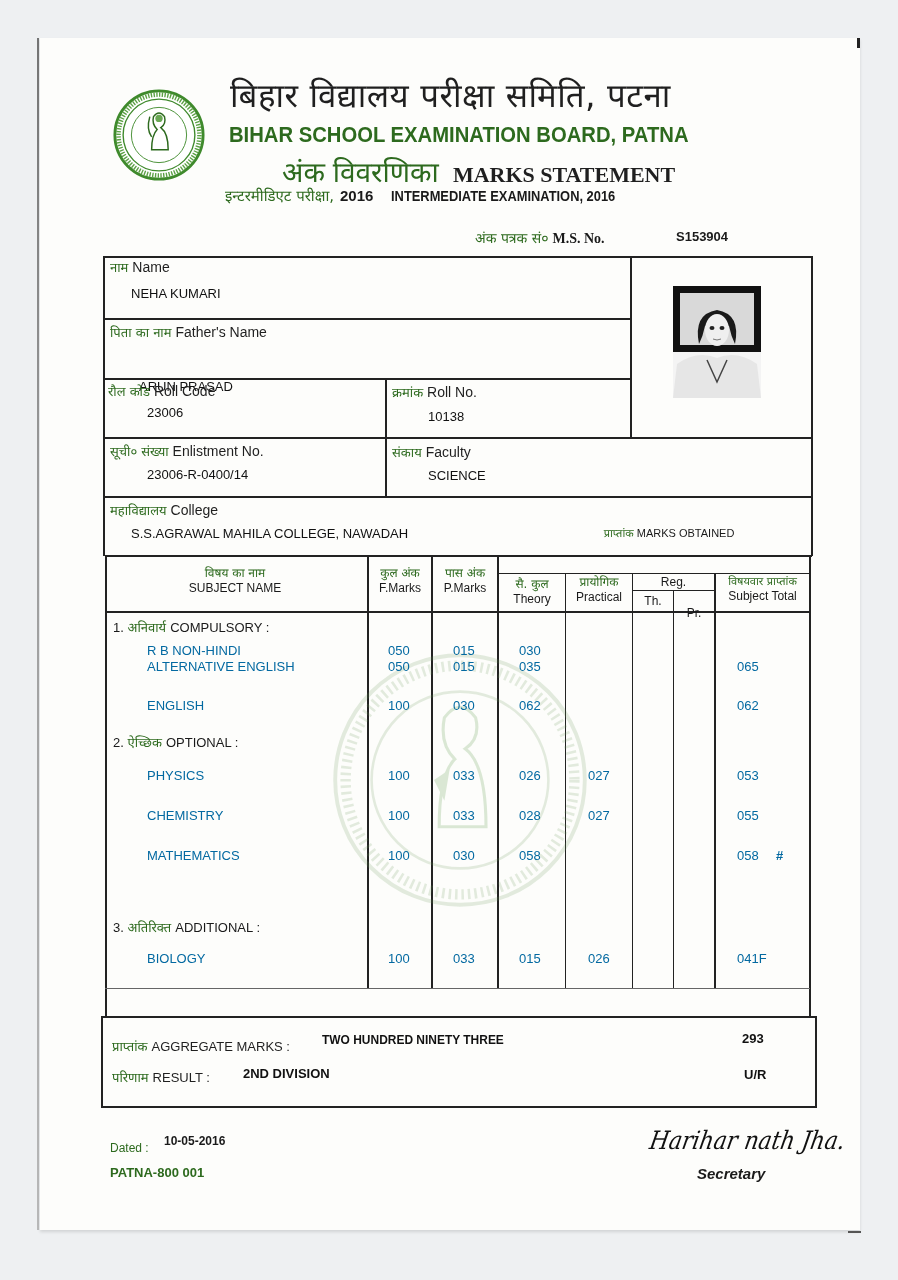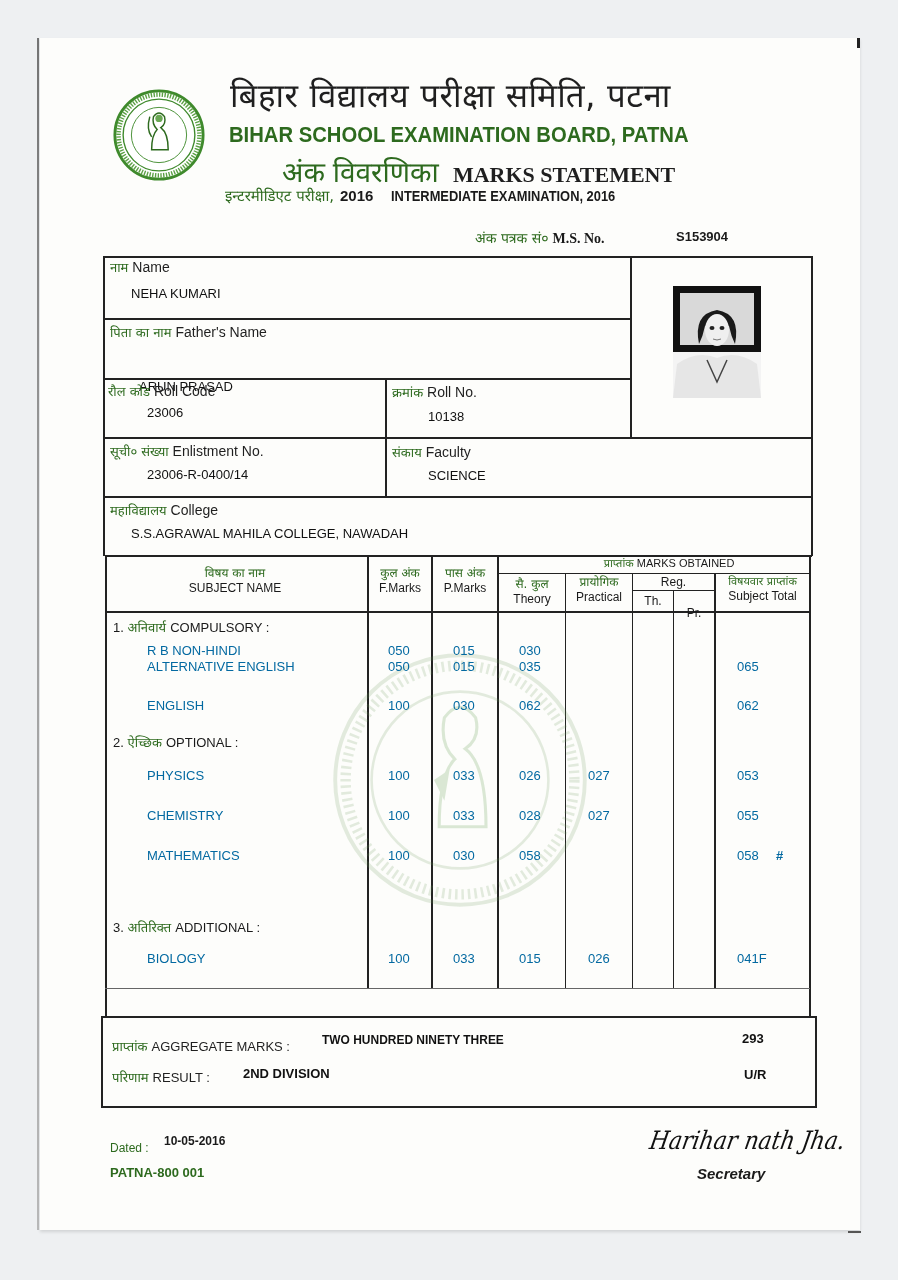--- a/index.html
+++ b/index.html
@@ -220,7 +220,7 @@
   <div class="hi">पास अंक</div>
   <div>P.Marks</div>
 </div>
-<div class="th" style="left:499px;top:557px;width:340px;font-size:11px;">
+<div class="th" style="left:499px;top:527px;width:340px;font-size:11px;">
   <span class="hi" style="font-size:11px;">प्राप्तांक</span>
   <span>MARKS OBTAINED</span>
 </div>

